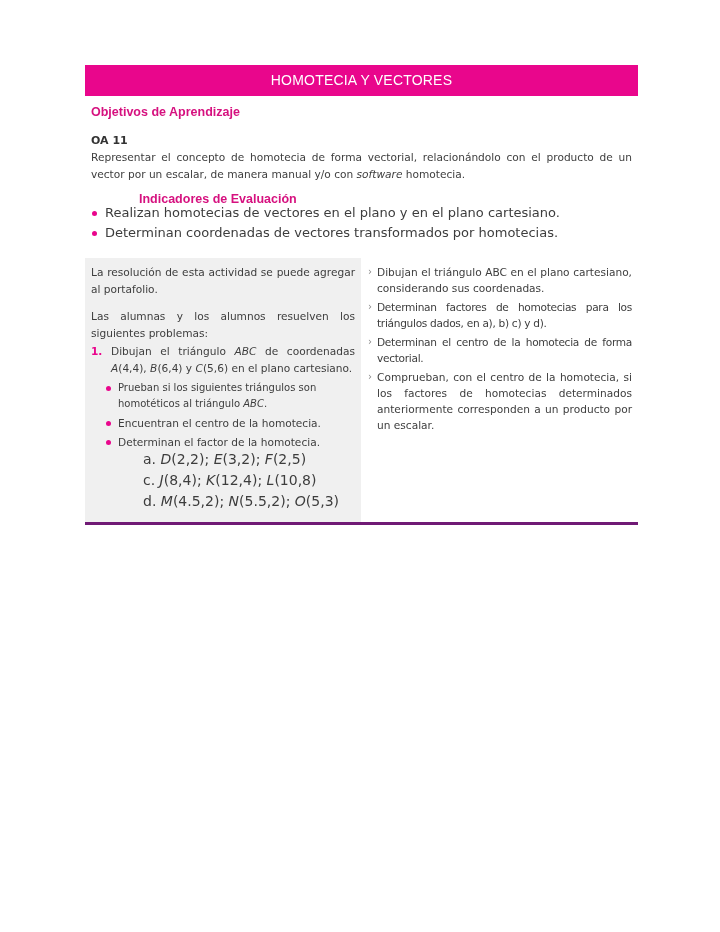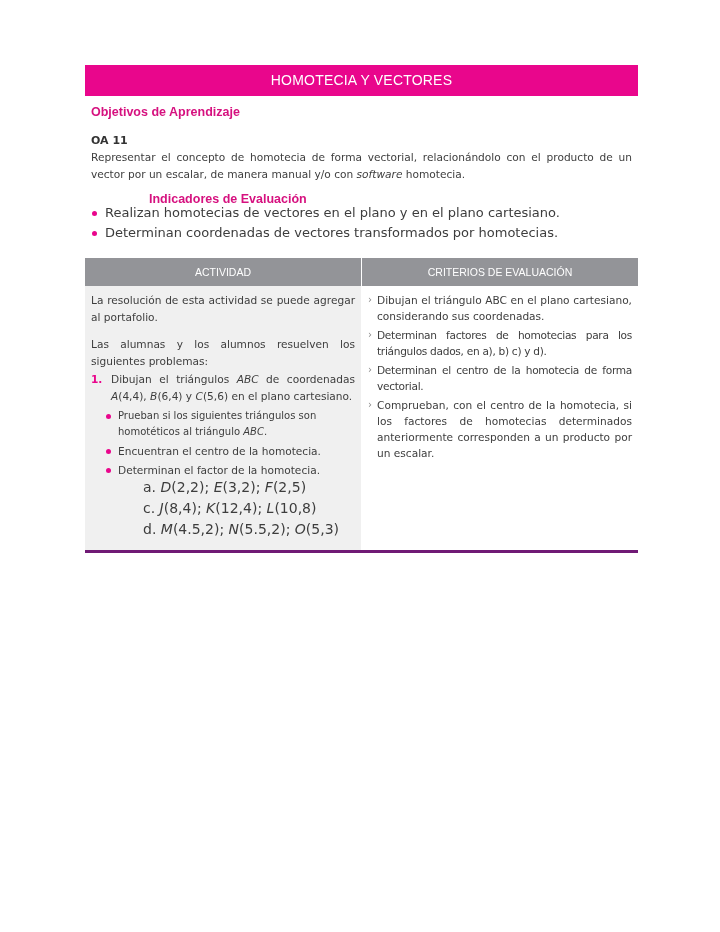--- a/index.html
+++ b/index.html
@@ -10,7 +10,7 @@
   .sec1 { position:absolute; left:6px; top:40px; }
   .oa { position:absolute; left:6px; top:69px; font-size:11px; font-weight:bold; color:#333; }
   .oa-text { position:absolute; left:6px; top:84px; width:541px; font-size:10.6px; line-height:17px; text-align:justify; color:#3d3d3d; }
-  .sec2 { position:absolute; left:16px; top:127px;padding-left:48px; }
+  .sec2 { position:absolute; left:6px; top:127px;padding-left:48px; }
   .ind-list { position:absolute; left:6px; top:138px; margin:0; padding:0; list-style:none; font-size:13px; line-height:20px; color:#3d3d3d; }
   .ind-list li { position:relative; padding-left:14px; }
   .bullet { position:absolute; left:1px; top:8px; width:5px; height:5px; border-radius:50%; background:#e9068c; }

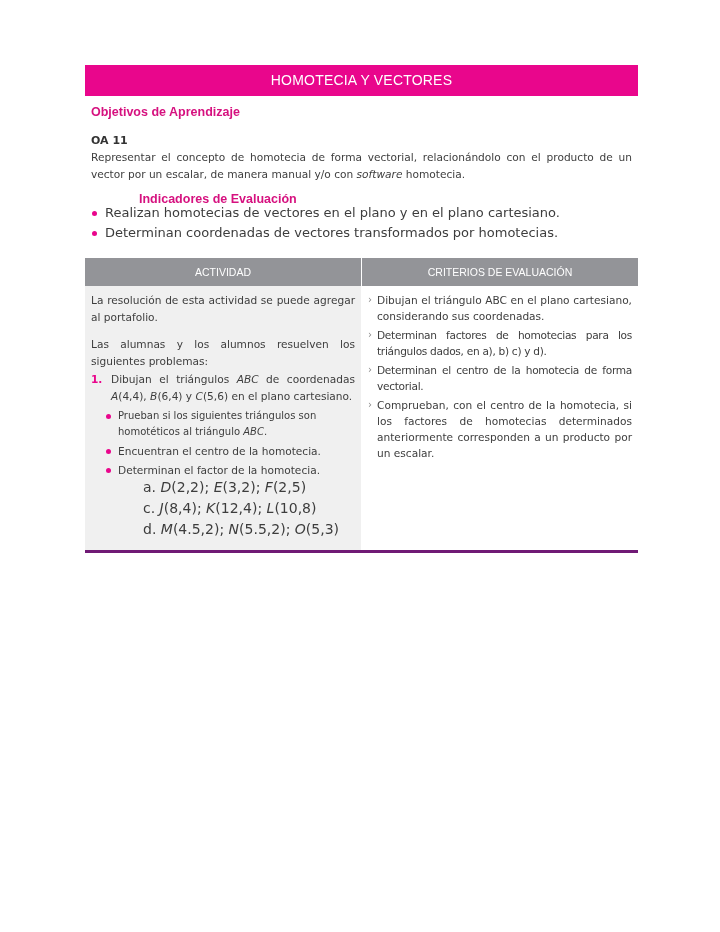--- a/index.html
+++ b/index.html
@@ -54,10 +54,6 @@
   </ul>
 
   <div class="table">
-    <div class="thead">
-      <div class="th left">ACTIVIDAD</div>
-      <div class="th right">CRITERIOS DE EVALUACIÓN</div>
-    </div>
     <div class="tbody">
       <div class="td-left">
         <p class="just">La resolución de esta actividad se puede agregar al portafolio.</p>

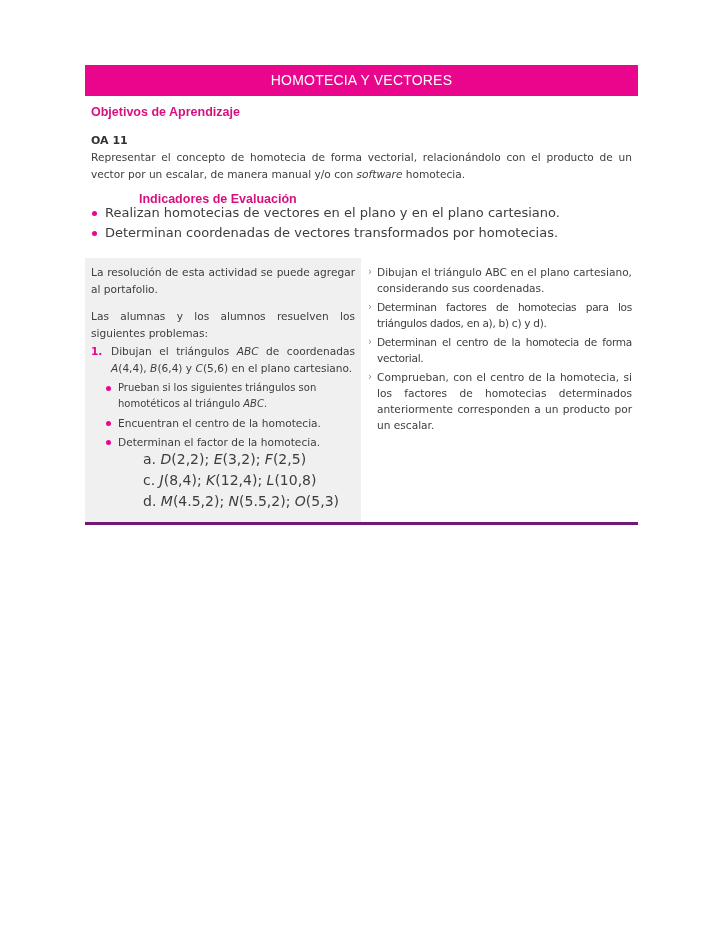--- a/index.html
+++ b/index.html
@@ -60,7 +60,7 @@
         <p class="just p2">Las alumnas y los alumnos resuelven los siguientes problemas:</p>
         <div class="num-item">
           <span class="num">1.</span>
-          <div class="just"><span>Dibujan el triángulos </span><i>ABC</i><span> de coordenadas </span><i>A</i><span>(4,4), </span><i>B</i><span>(6,4) y </span><i>C</i><span>(5,6) en el plano cartesiano.</span></div>
+          <div class="just"><span>Dibujan el triángulo </span><i>ABC</i><span> de coordenadas </span><i>A</i><span>(4,4), </span><i>B</i><span>(6,4) y </span><i>C</i><span>(5,6) en el plano cartesiano.</span></div>
         </div>
         <ul class="sub-list">
           <li><span class="bullet"></span><span>Prueban si los siguientes triángulos son homotéticos al triángulo </span><i>ABC</i><span>.</span></li>

